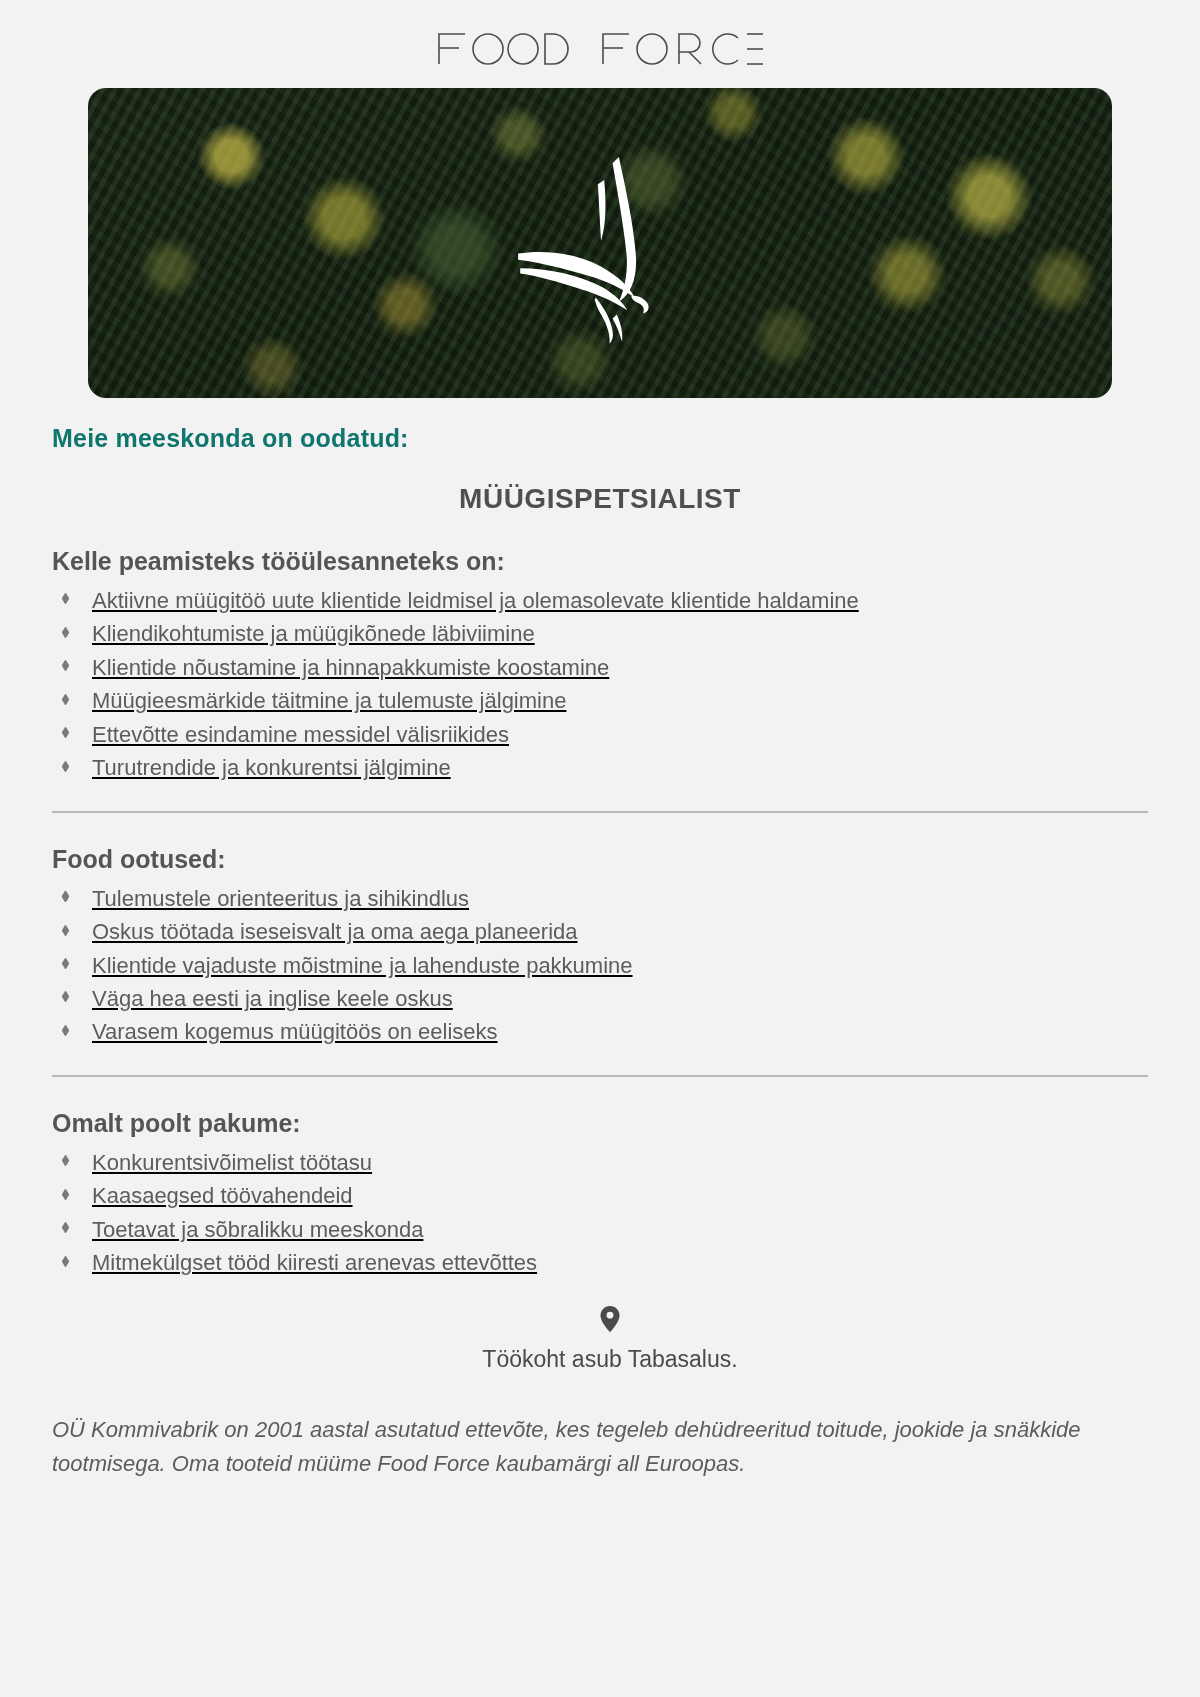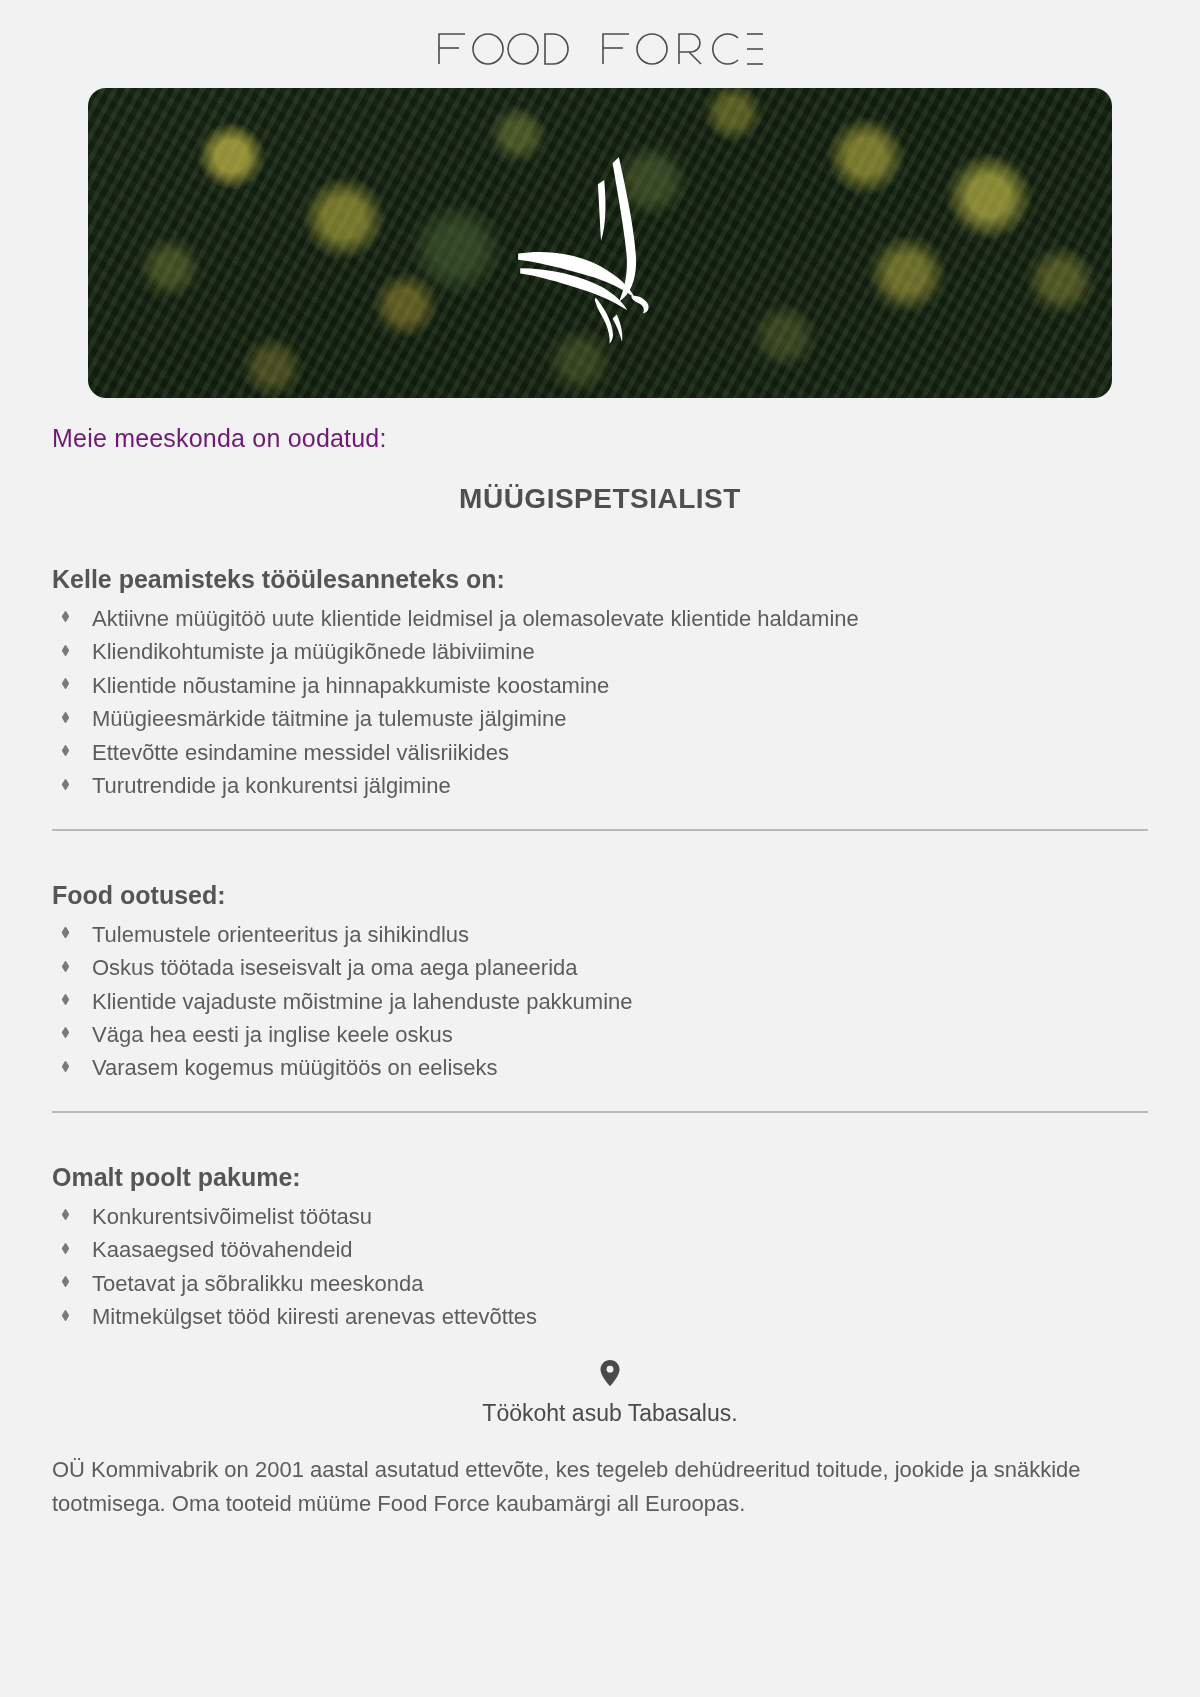--- a/index.html
+++ b/index.html
@@ -86,8 +86,8 @@
   .lead {
     margin-top: 26px;
     font-size: 25px;
-    font-weight: normal;
-    color: #701a75;
+    font-weight: bold;
+    color: #0f766e;
     letter-spacing: 0.2px;
   }
 

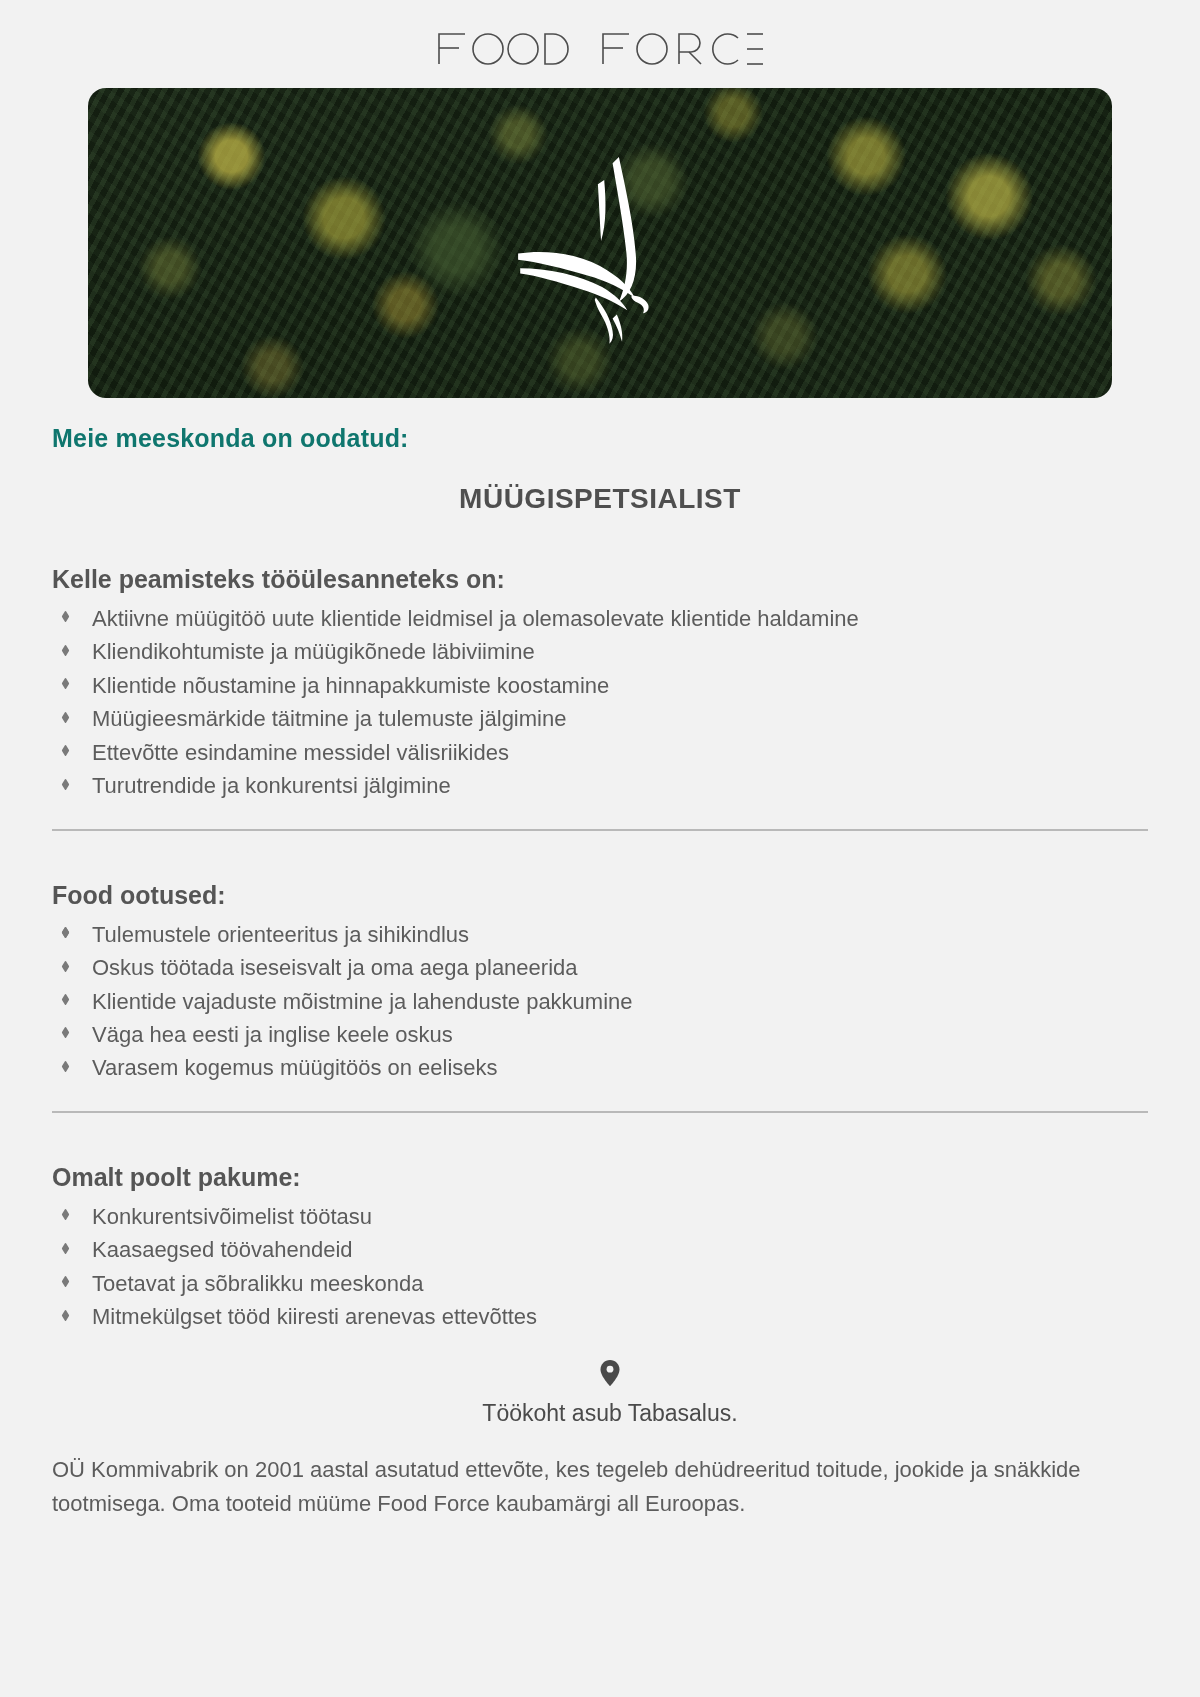--- a/index.html
+++ b/index.html
@@ -101,7 +101,7 @@
   }
 
   .section {
-    margin-top: 50px;
+    margin-top: 32px;
   }
   .section-heading {
     font-size: 25px;

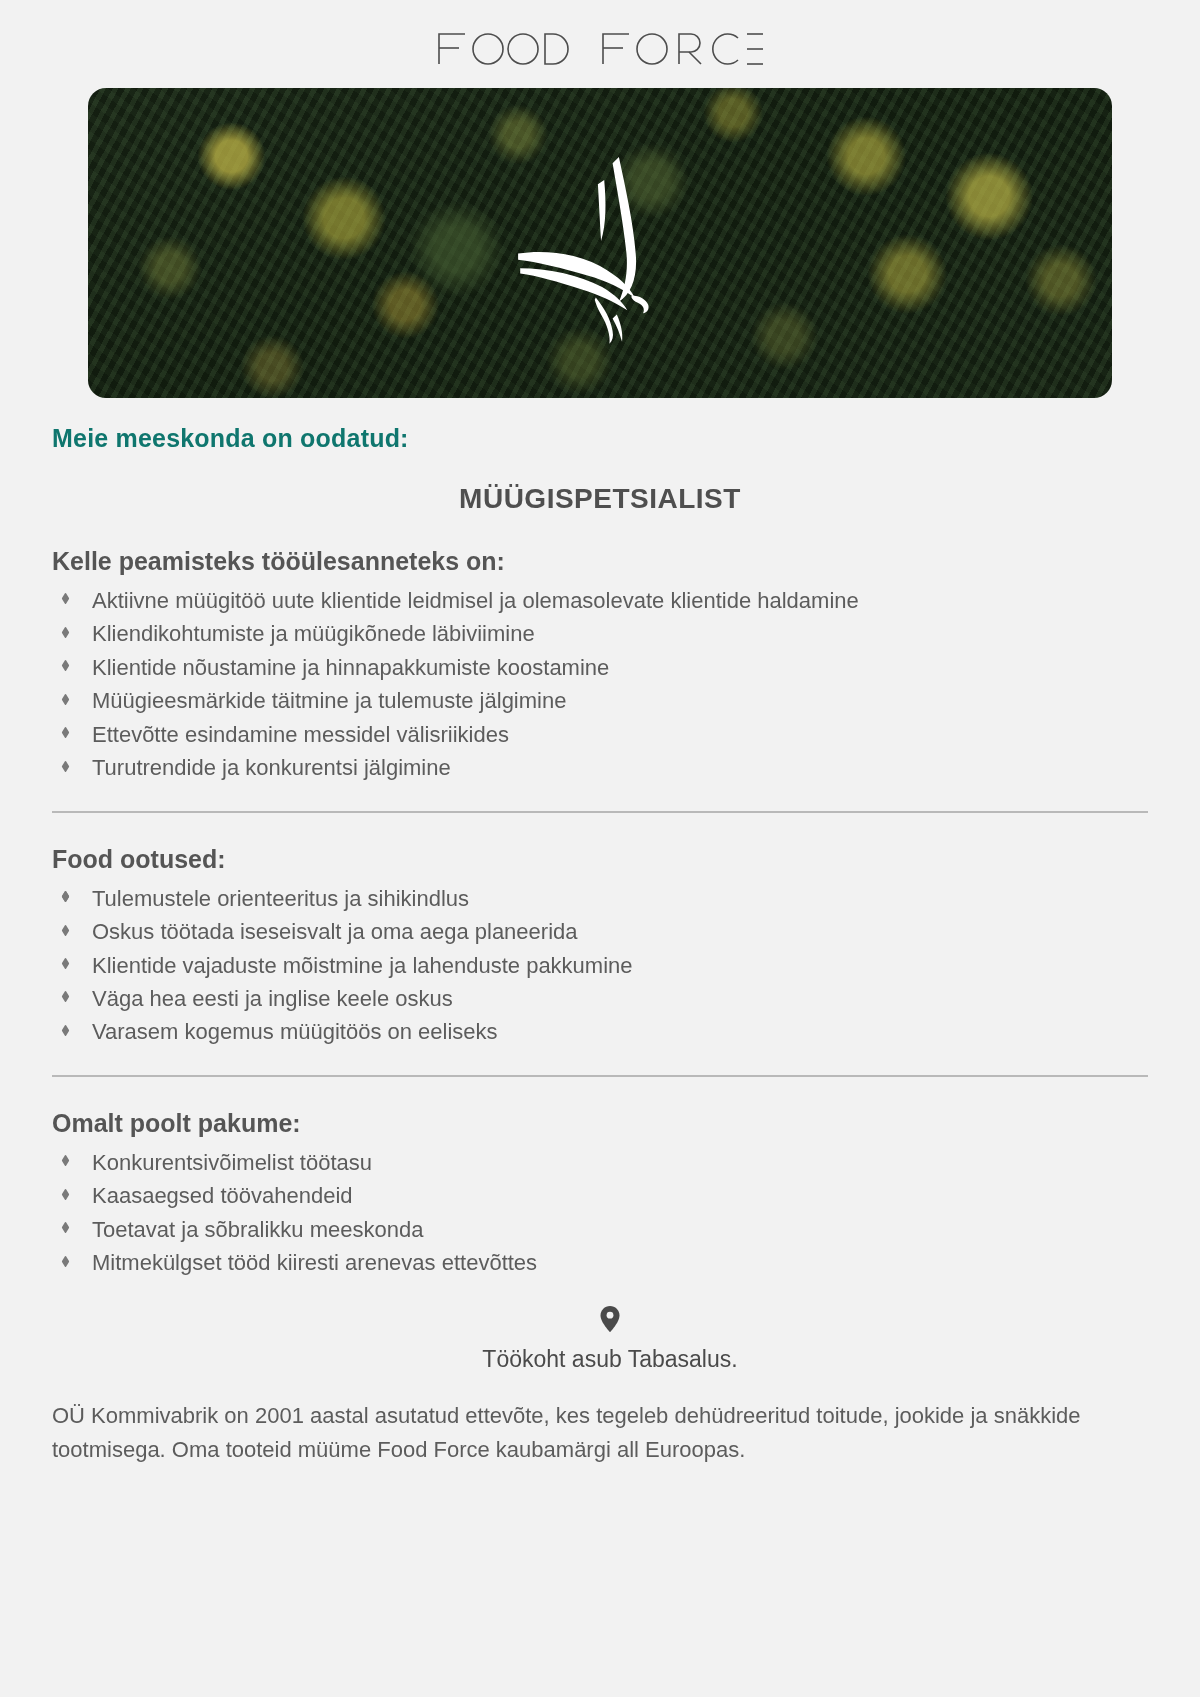--- a/index.html
+++ b/index.html
@@ -114,6 +114,7 @@
     list-style: none;
     margin: 0;
     padding: 0;
+    text-decoration: underline;
   }
   ul.bullets li {
     position: relative;

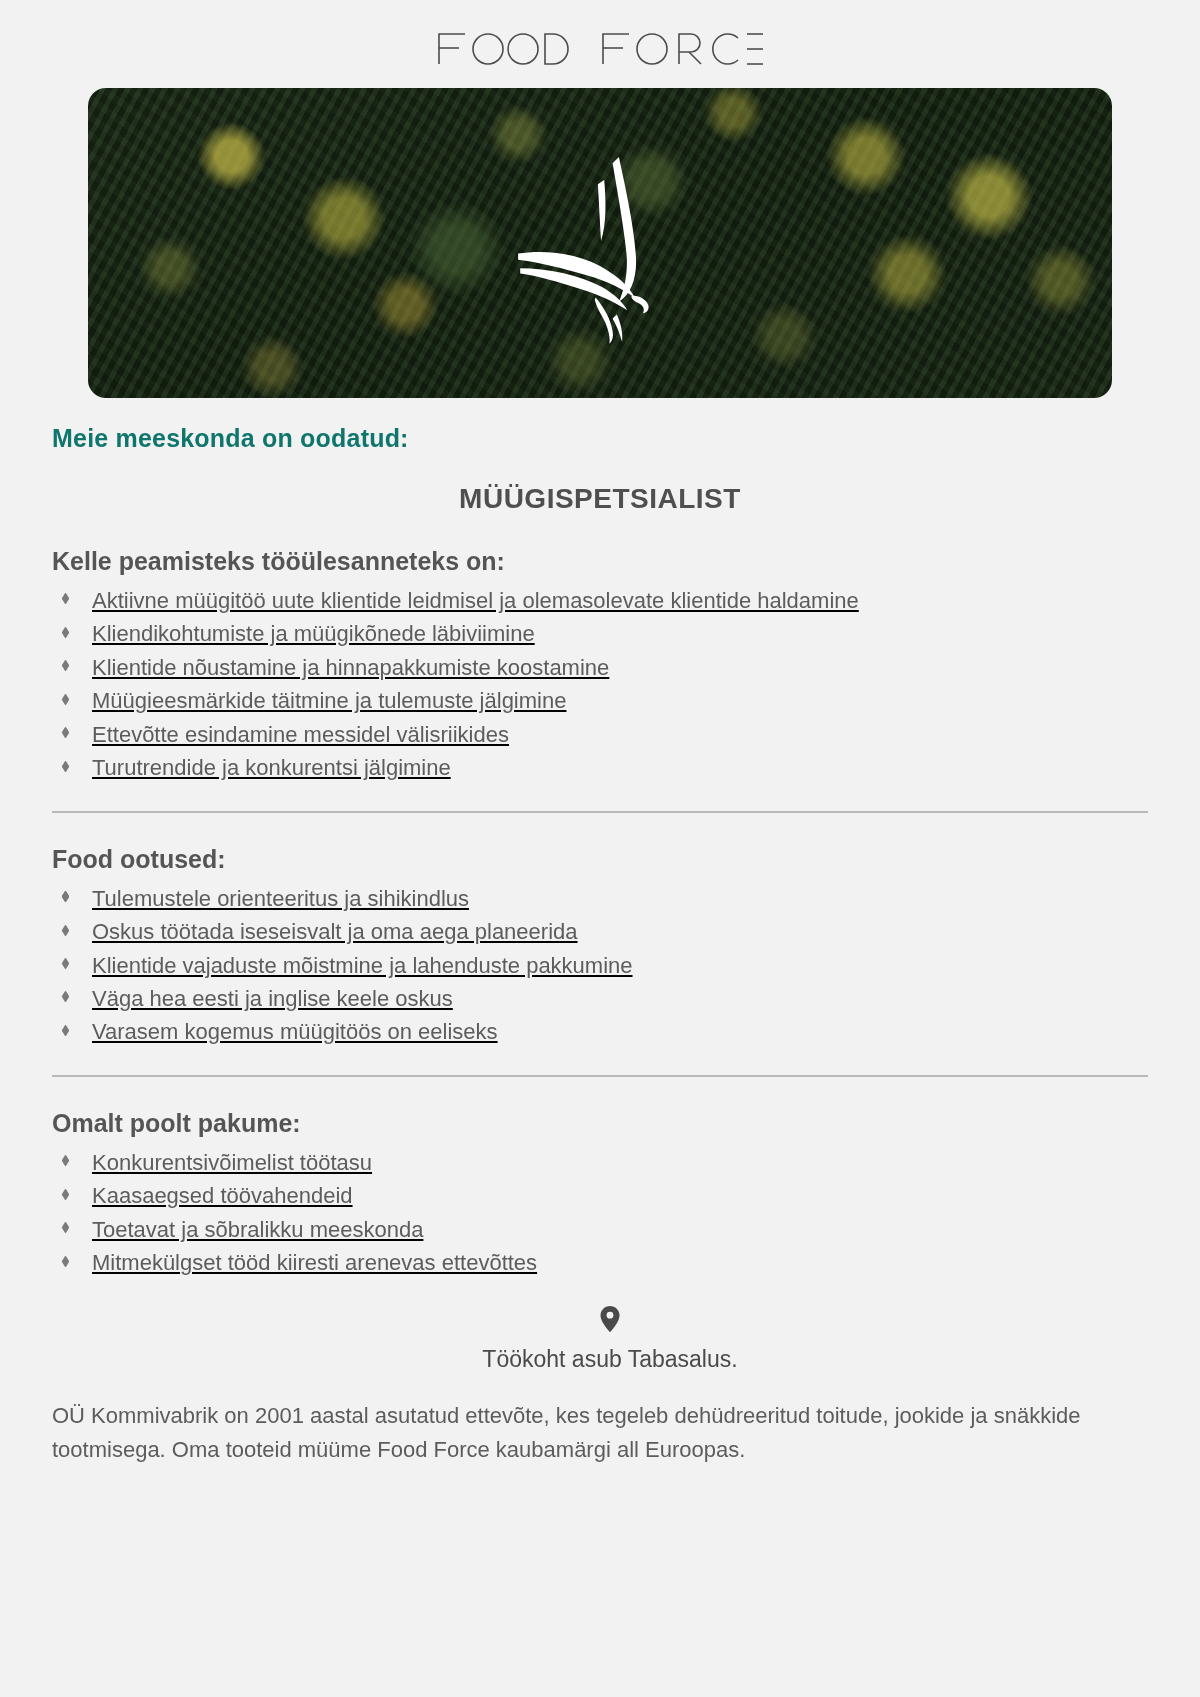--- a/index.html
+++ b/index.html
@@ -157,7 +157,8 @@
   }
 
   .about {
-    margin-top: 26px;
+    margin-top: 40px;
+    font-style: italic;
     font-size: 22px;
     line-height: 1.56;
     color: #5c5c5c;

